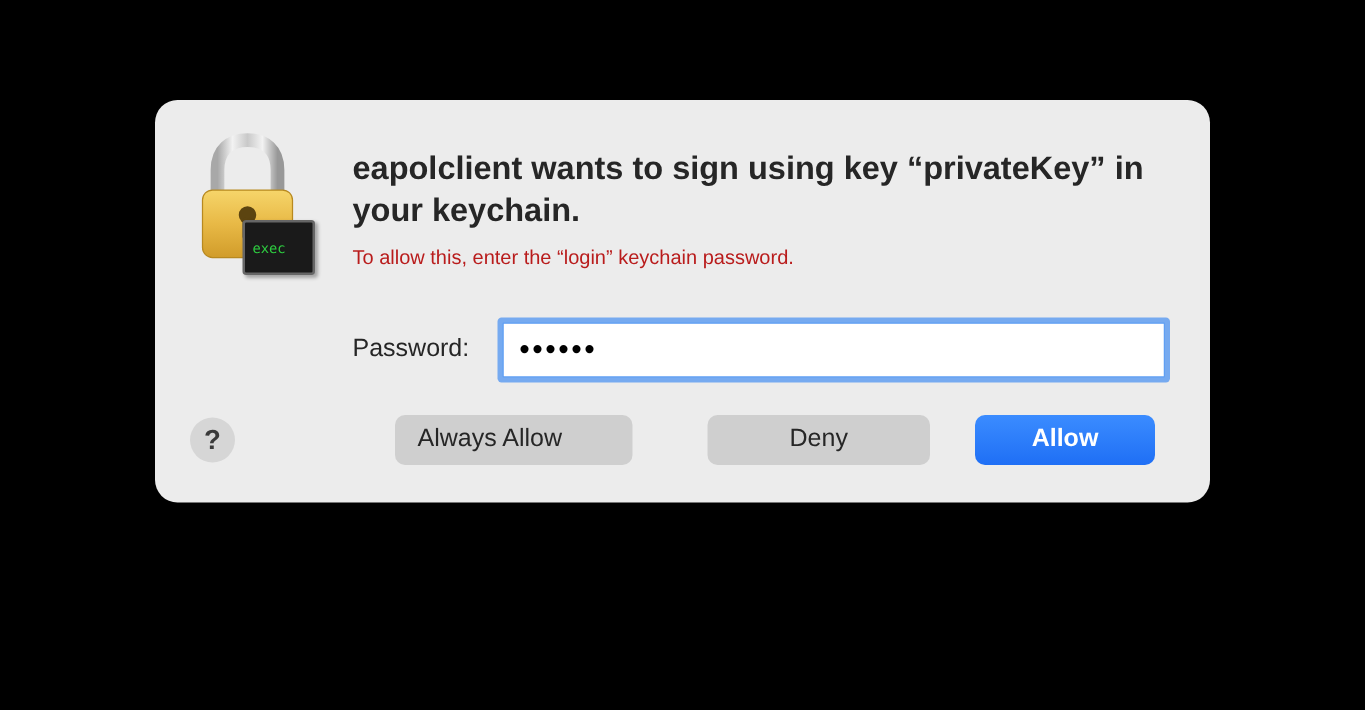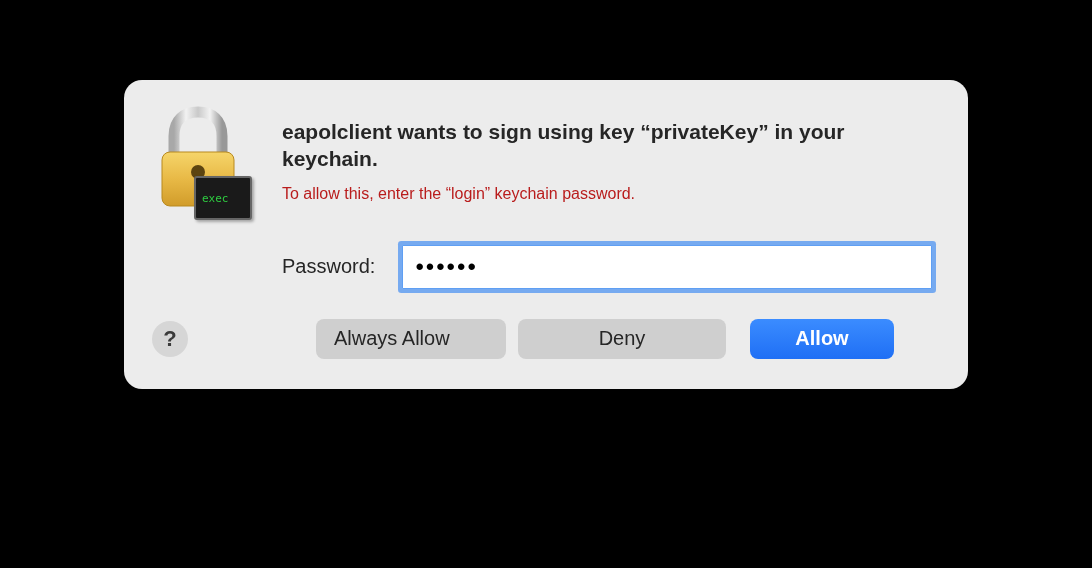--- a/index.html
+++ b/index.html
@@ -64,7 +64,7 @@
       padding-top: 8px;
     }
     .heading {
-      font-size: 21px;
+      font-size: 26px;
       font-weight: 700;
       color: #262626;
       line-height: 1.3;

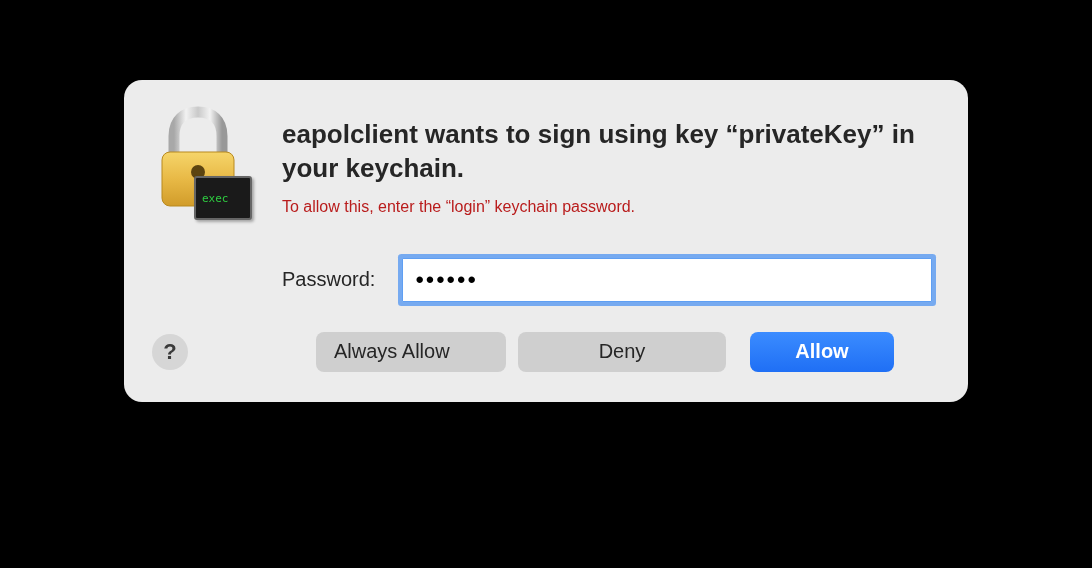--- a/index.html
+++ b/index.html
@@ -122,7 +122,7 @@
     .button-group {
       margin-left: 112px;
       display: flex;
-      gap: 12px;
+      gap: 24px;
       flex: 1;
     }
     .btn {

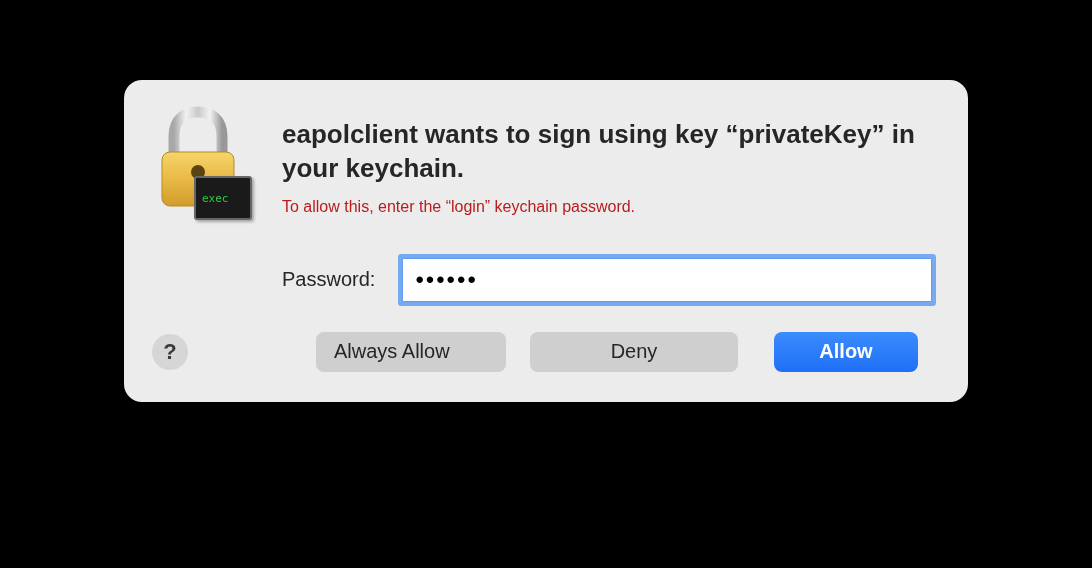--- a/index.html
+++ b/index.html
@@ -144,7 +144,8 @@
       padding-left: 18px;
     }
     .btn-deny {
-      width: 208px;
+      width: 178px;
+      margin-left: 36px;
     }
     .btn-primary {
       width: 144px;

